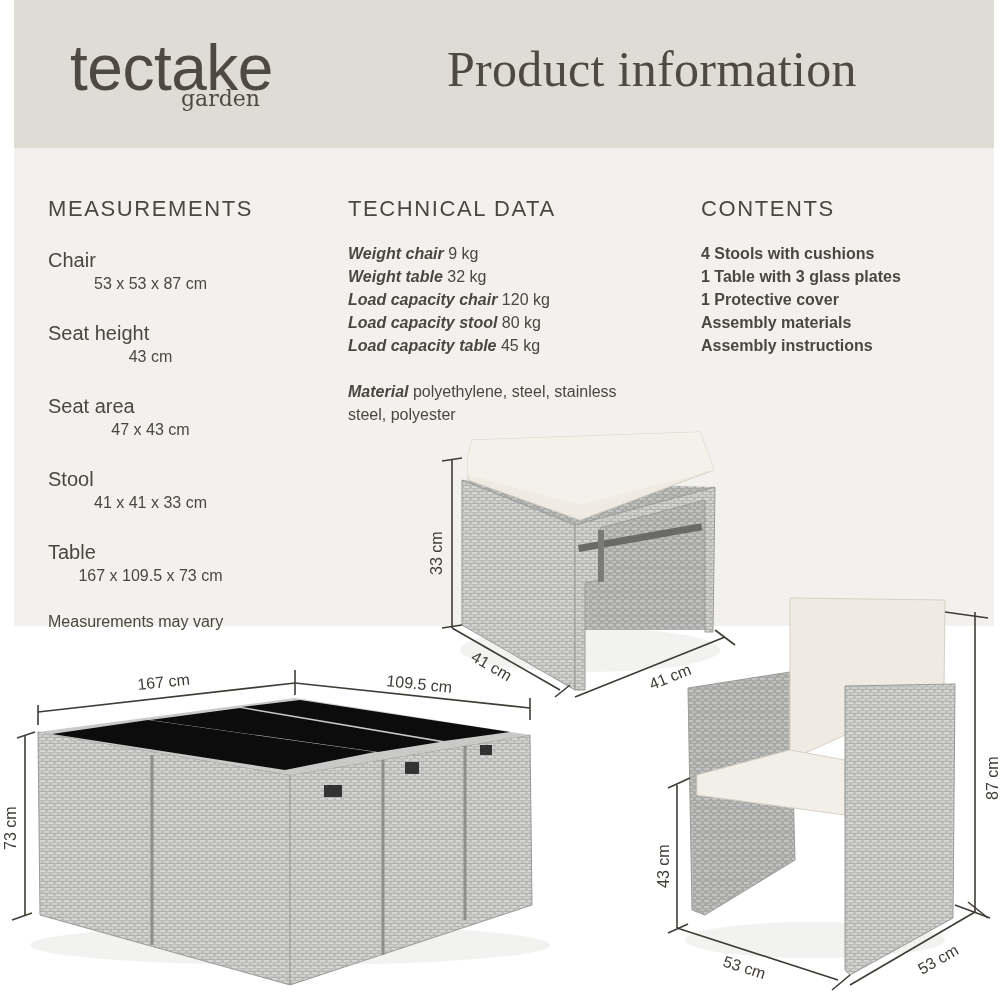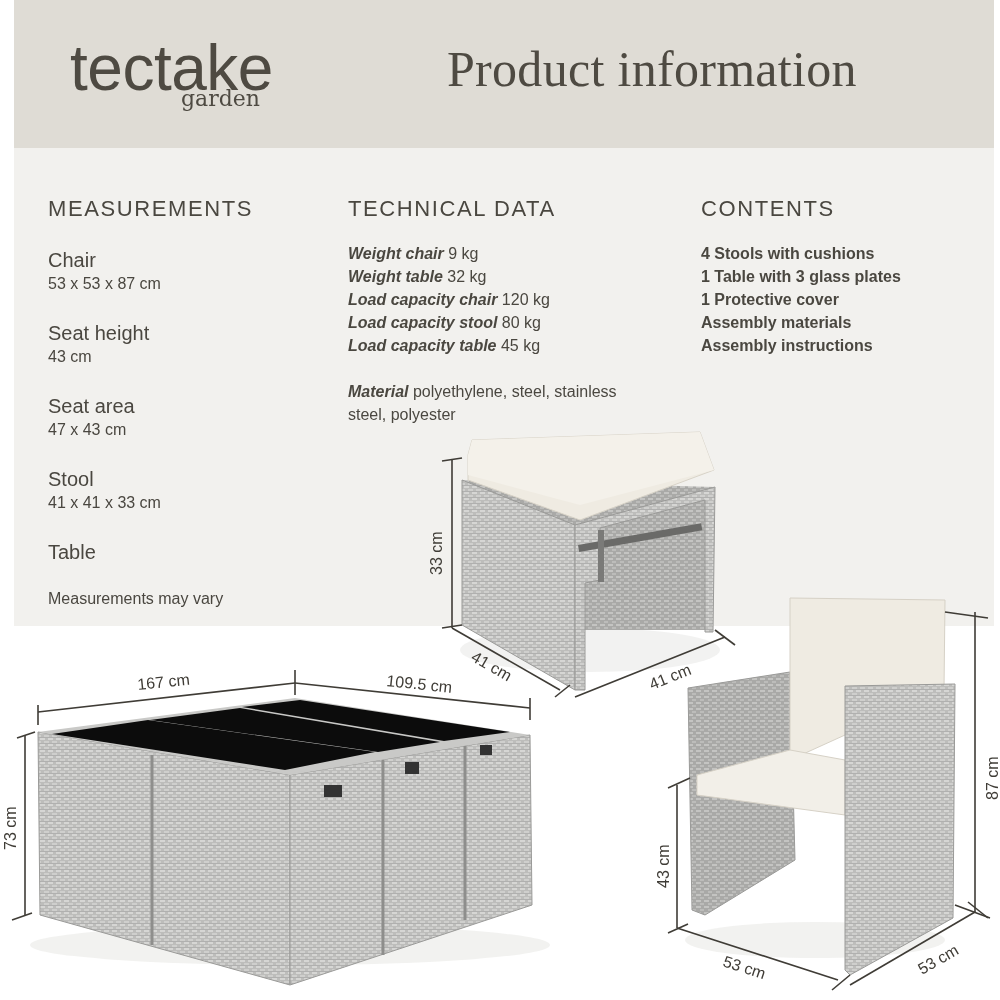--- a/index.html
+++ b/index.html
@@ -12,7 +12,7 @@
   .col { position: absolute; top: 182px; }
   .col h2 { margin: 14px 0 20px 0; font-weight: normal; font-size: 22px; letter-spacing: 1.6px; color: #4a4740; line-height: 26px; }
   .col .label { font-weight: normal; font-size: 20px; line-height: 23px; color: #4a4740; margin-top: 27px; }
-  .col .val { font-size: 16px; line-height: 23px; color: #4a4740; }
+  .col .val { font-size: 16px; line-height: 23px; color: #4a4740; text-align: center; }
   .m-item { margin-bottom: 23px; }
   .row { font-size: 16px; line-height: 23px; }
   .row b { font-weight: bold; font-style: italic; }

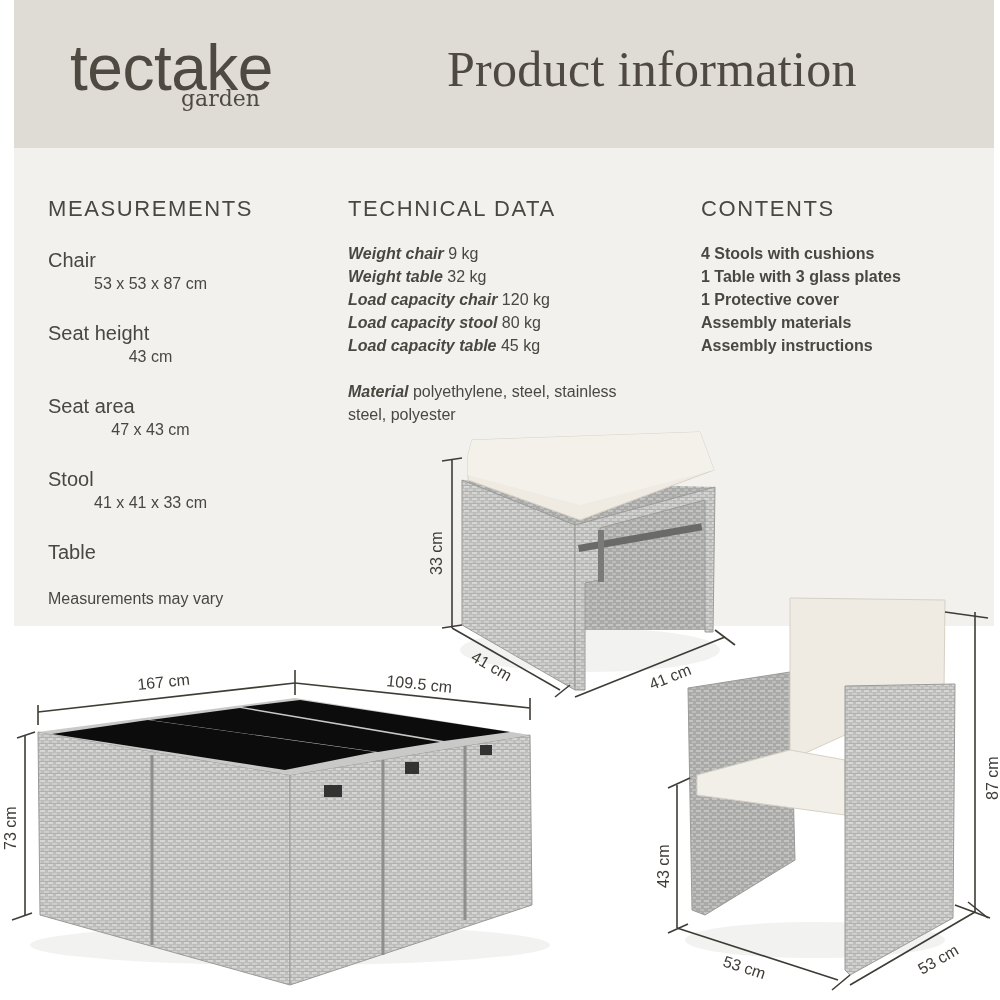--- a/index.html
+++ b/index.html
@@ -50,6 +50,7 @@
   </div>
   <div class="m-item">
     <div class="label">Table</div>
+    <div class="val">167 x 109.5 x 73 cm</div>
   </div>
   <div class="note">Measurements may vary</div>
 </div>

